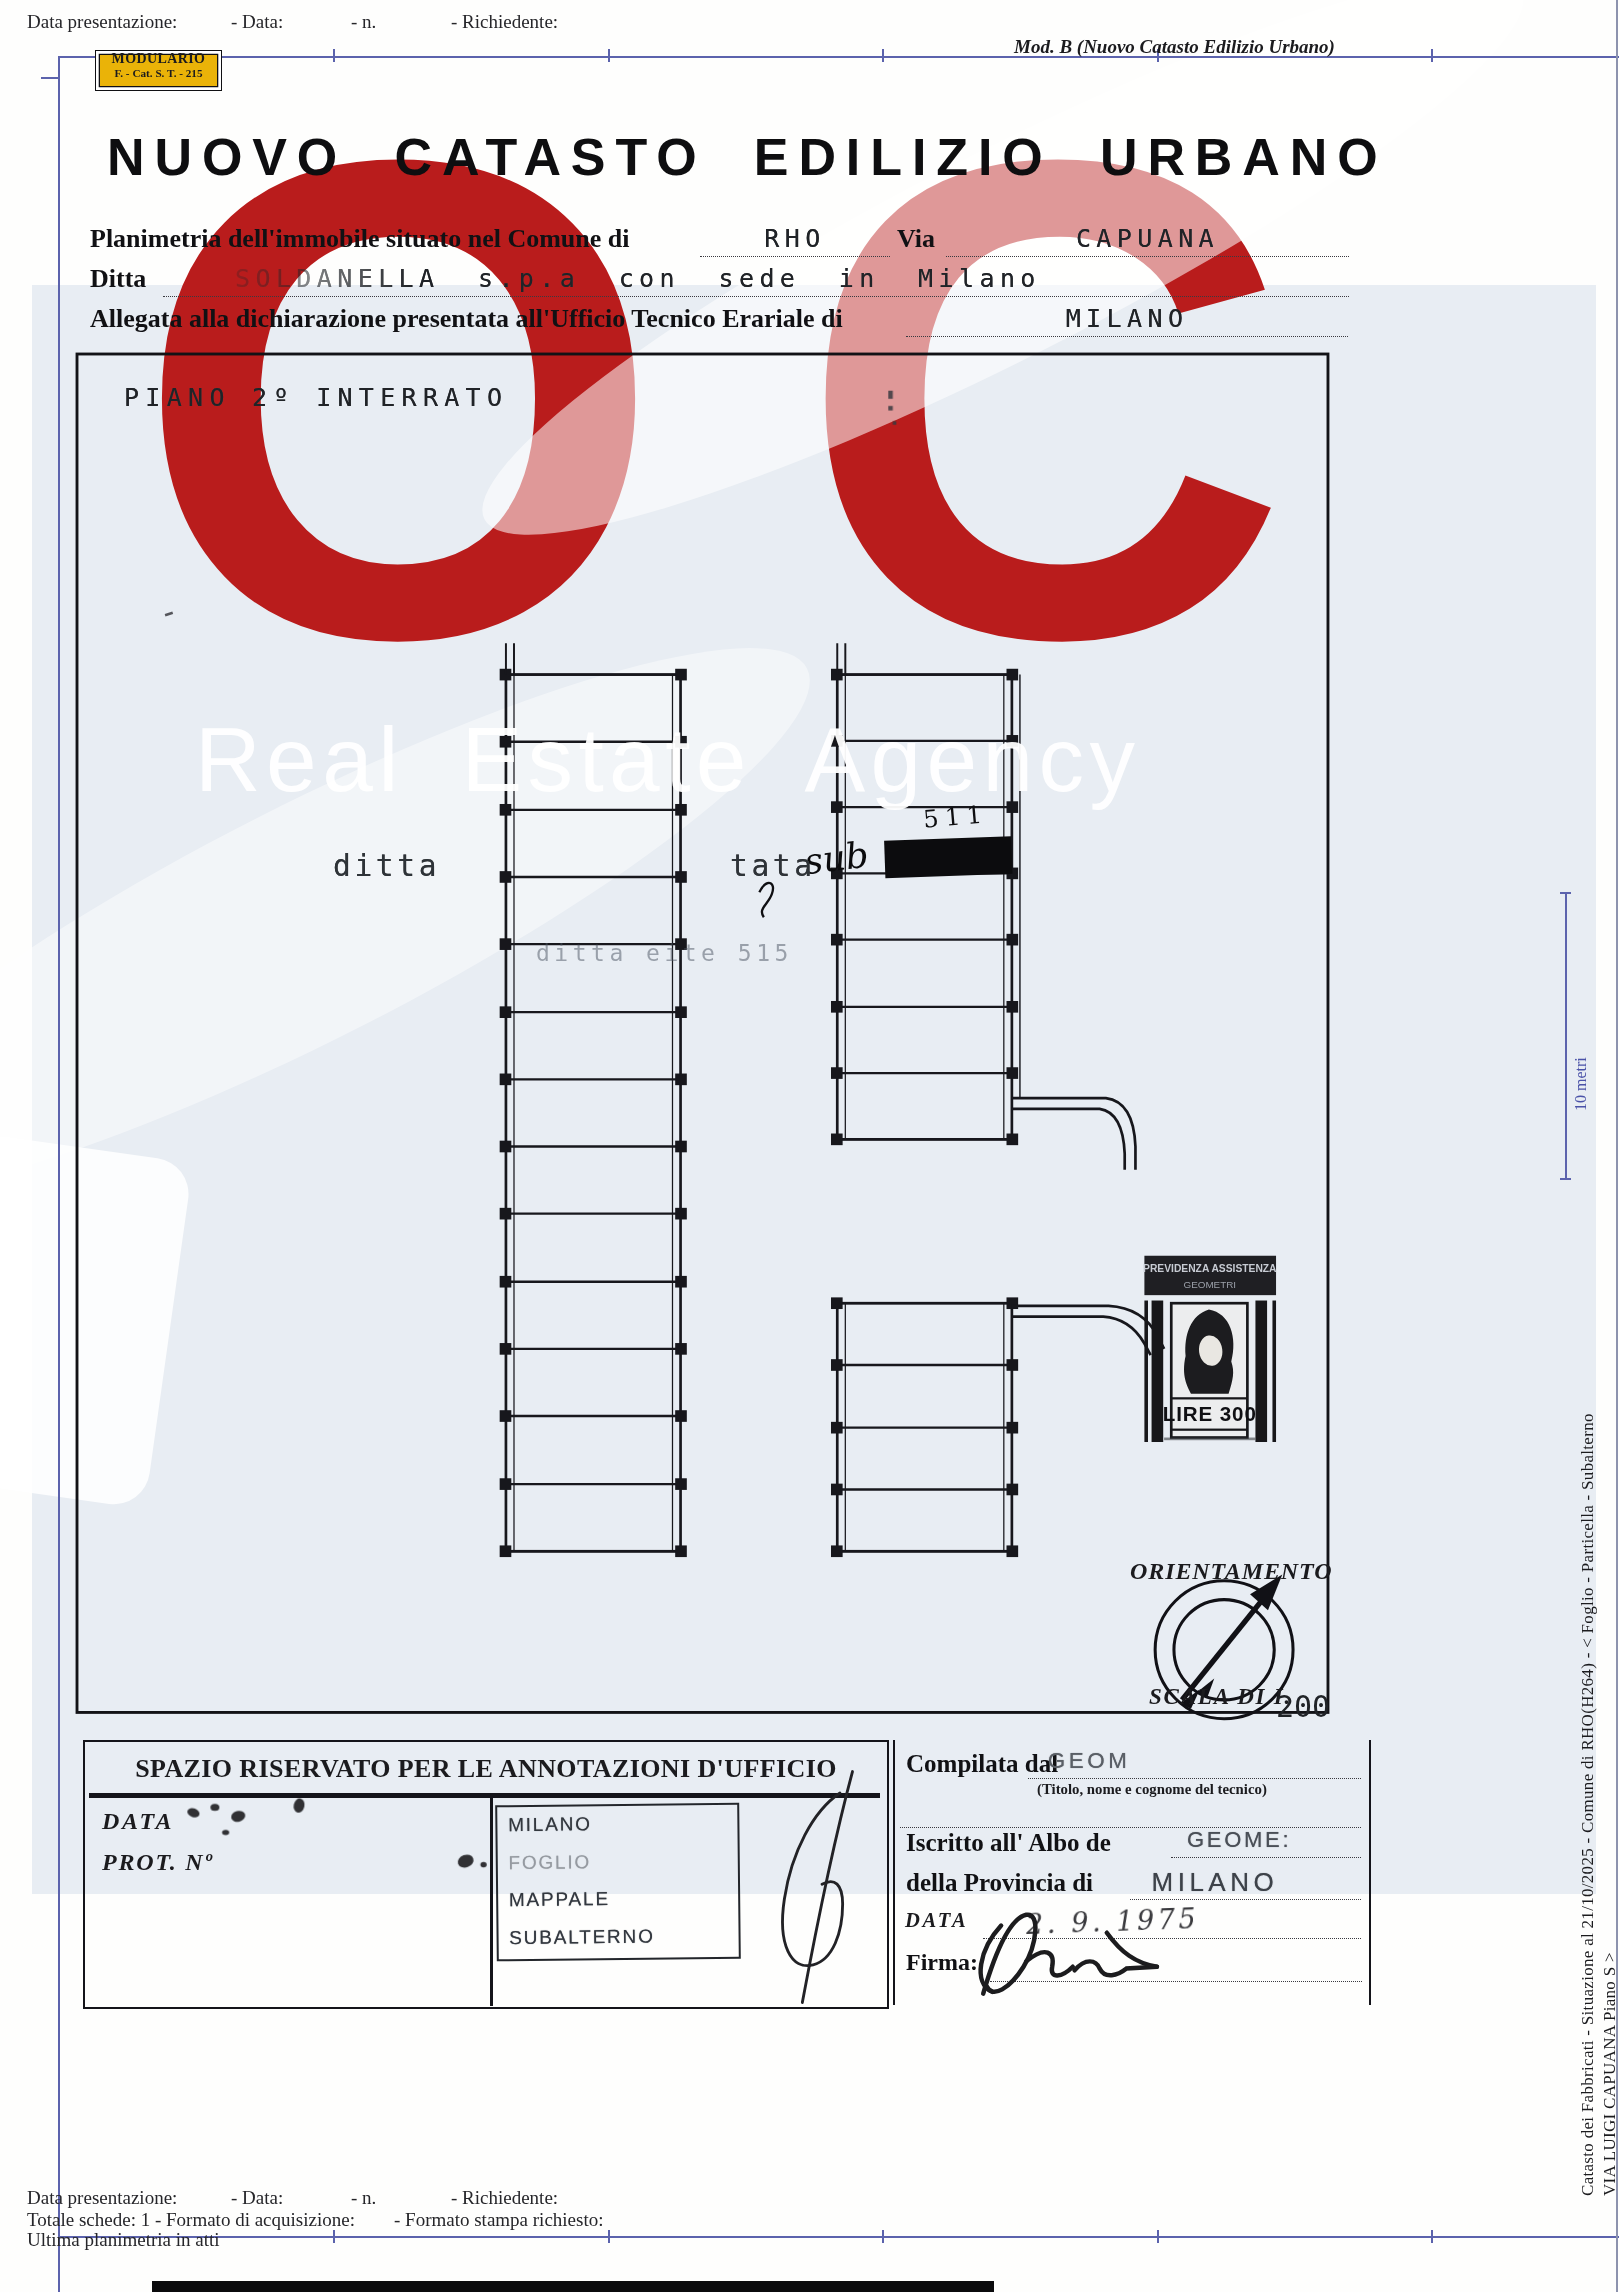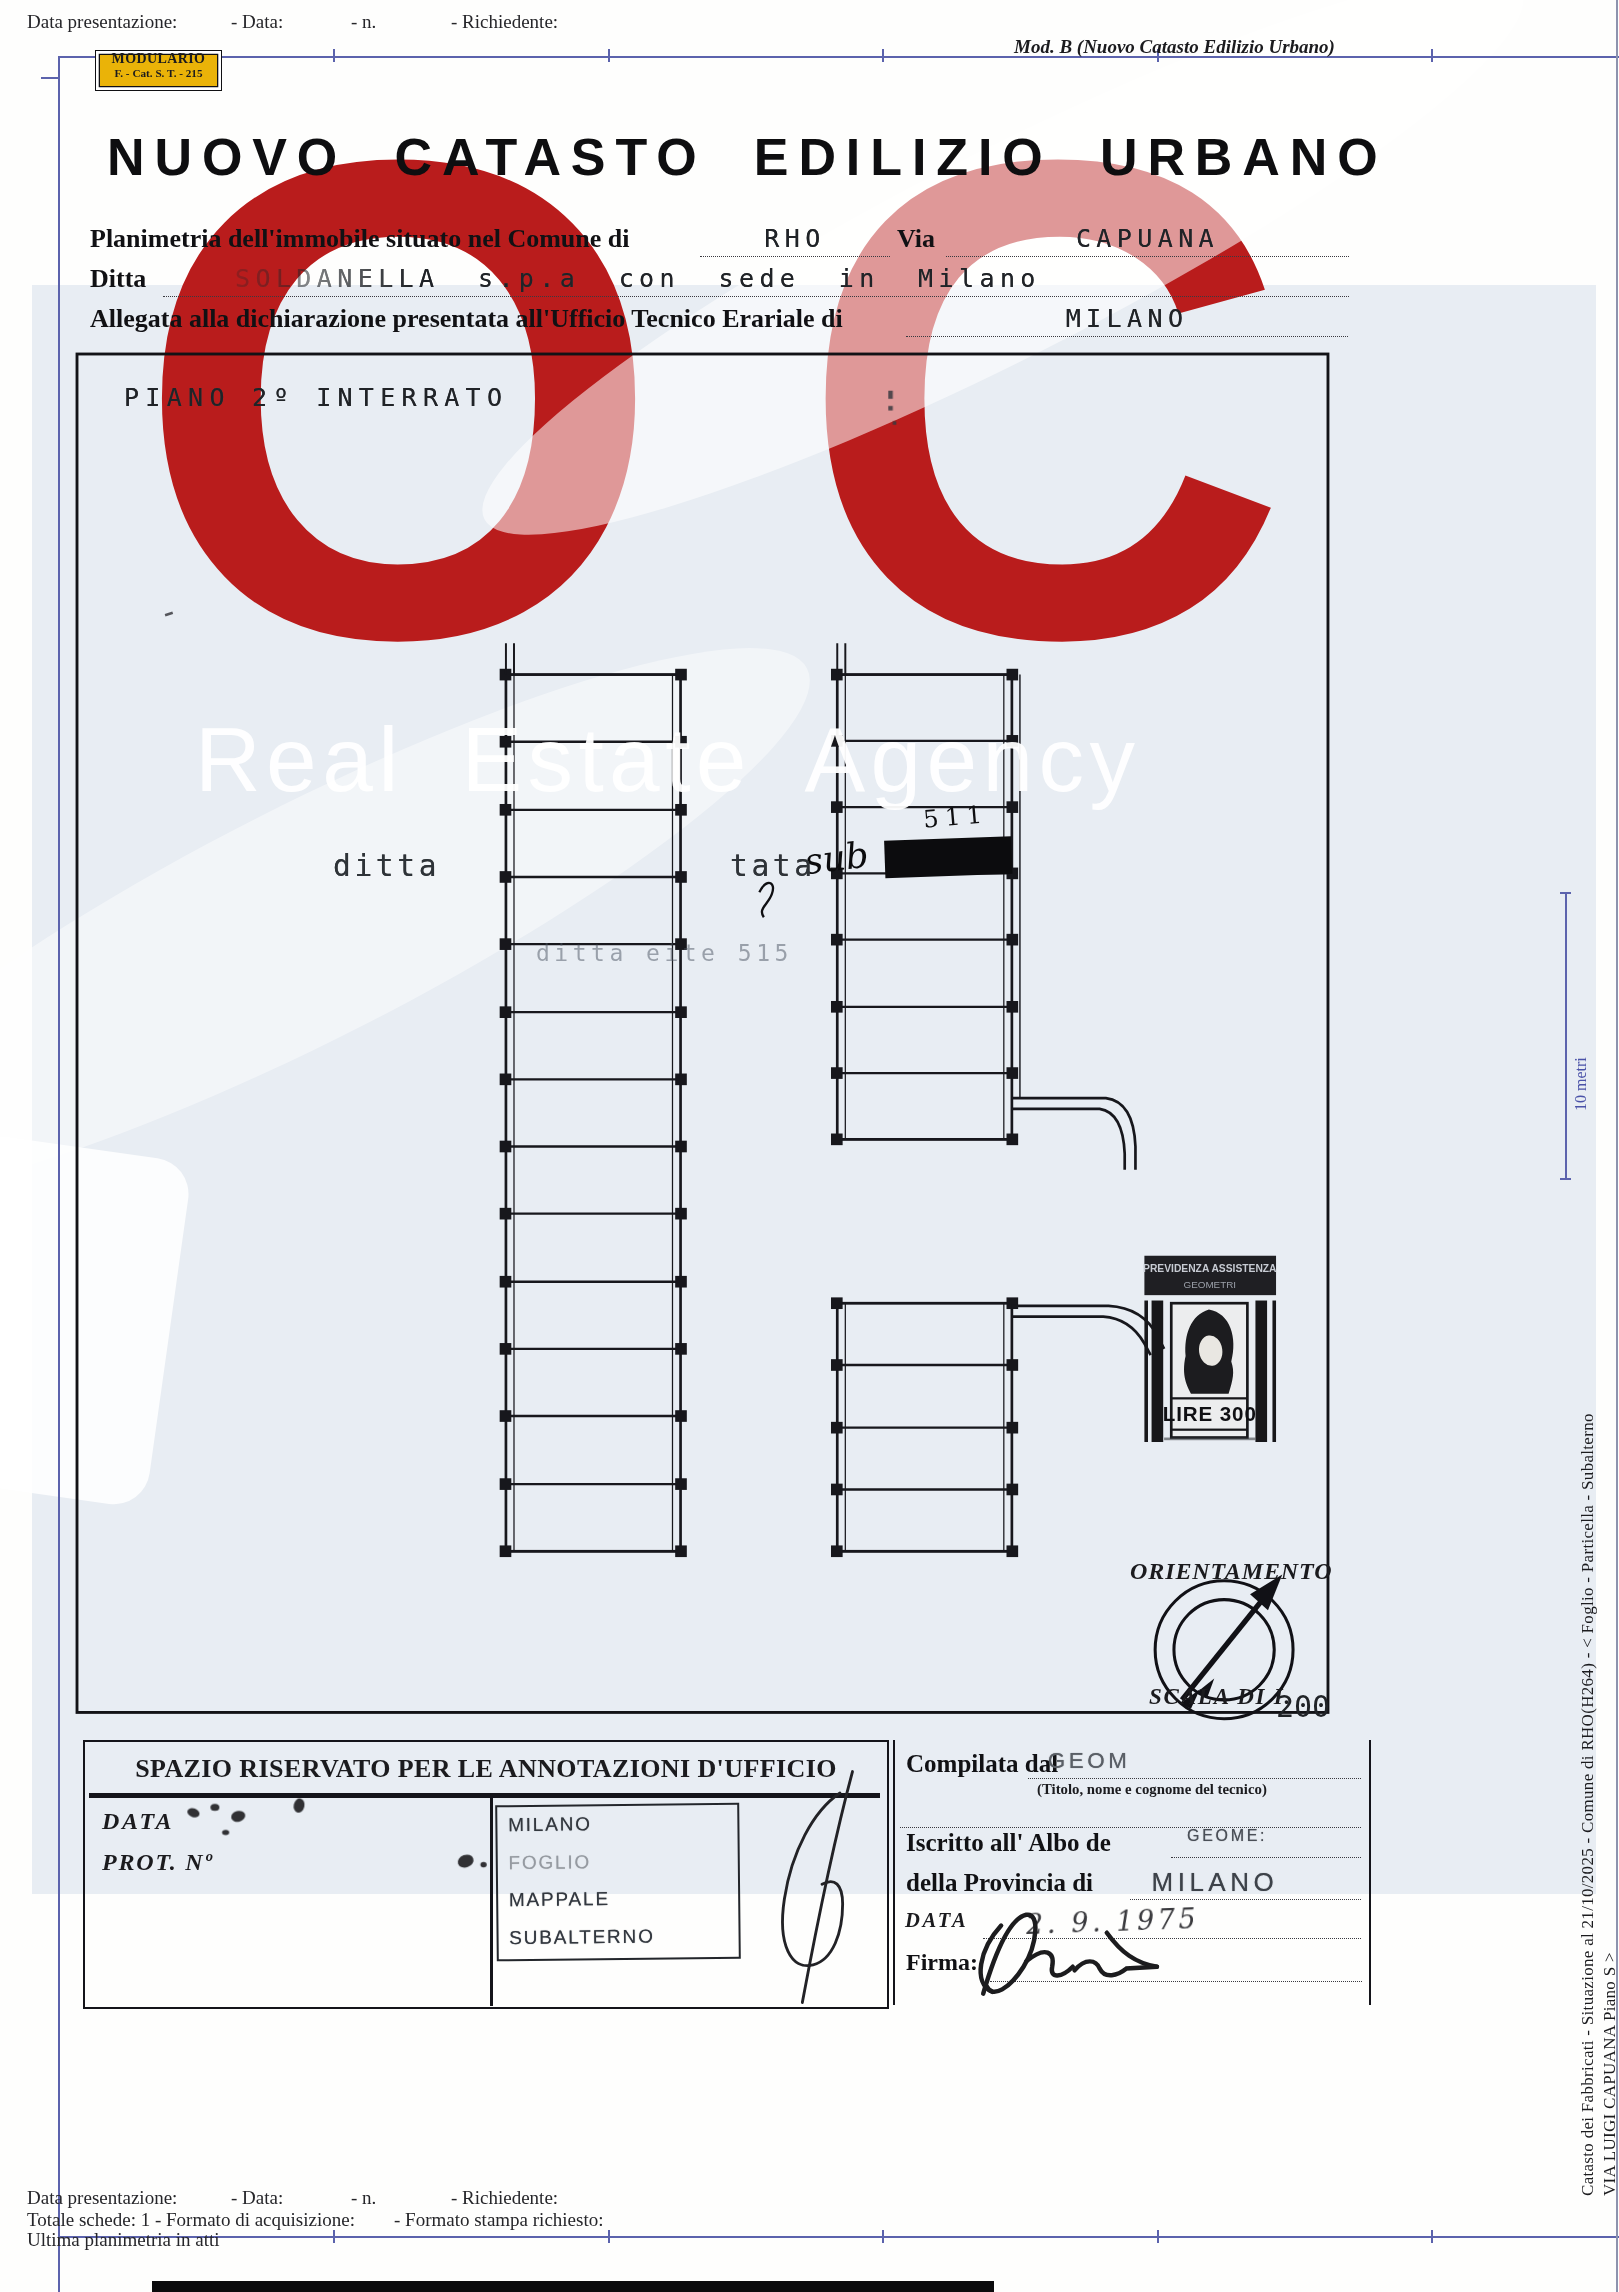--- a/index.html
+++ b/index.html
@@ -259,7 +259,7 @@
 
   <div class="abs flabel" style="left:906px;top:1829px;font-size:25px;z-index:6;">Iscritto all' Albo de</div>
   <div class="abs dots" style="left:1171px;top:1827px;width:190px;height:30px;z-index:6;">
-    <span class="stamped" style="margin-left:16px;font-size:16px;color:#4a4f57;letter-spacing:2.7px;">GEOME:</span>
+    <span class="stamped" style="margin-left:16px;font-size:22px;color:#4a4f57;letter-spacing:2.7px;">GEOME:</span>
   </div>
 
   <div class="abs flabel" style="left:906px;top:1869px;font-size:25px;z-index:6;">della Provincia di</div>

